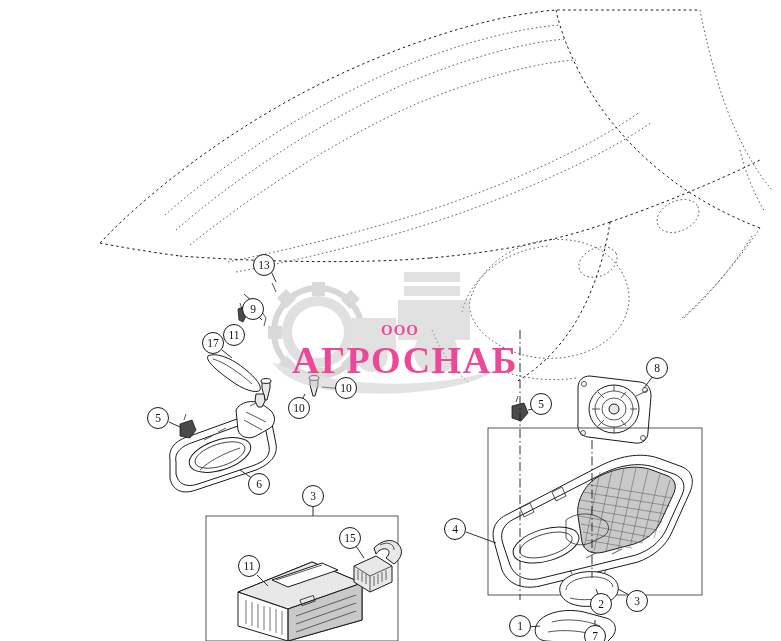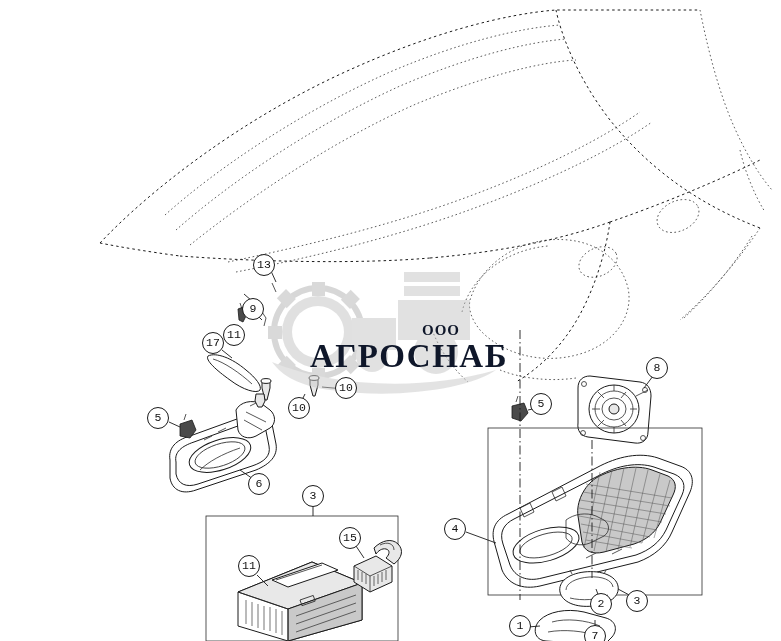--- a/index.html
+++ b/index.html
@@ -35,7 +35,7 @@
     font-size: 11.5px;
     line-height: 20px;
     text-align: center;
-    font-family: Liberation Mono, monospace;
+    font-family: Liberation Serif, serif;
     z-index: 30;
     box-sizing: border-box;
   }

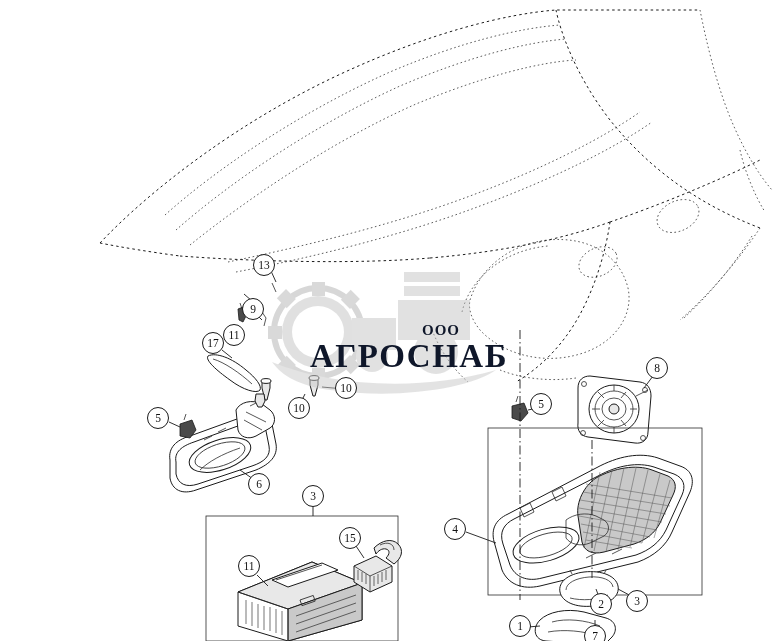--- a/index.html
+++ b/index.html
@@ -47,10 +47,10 @@
   .wm-text {
     position: absolute;
     z-index: 21;
-    color: #0f172a;
+    color: #ec4899;
     font-family: "Liberation Serif", serif;
     font-weight: bold;
-    text-align: right;
+    text-align: center;
     pointer-events: none;
   }
   .wm-ooo {

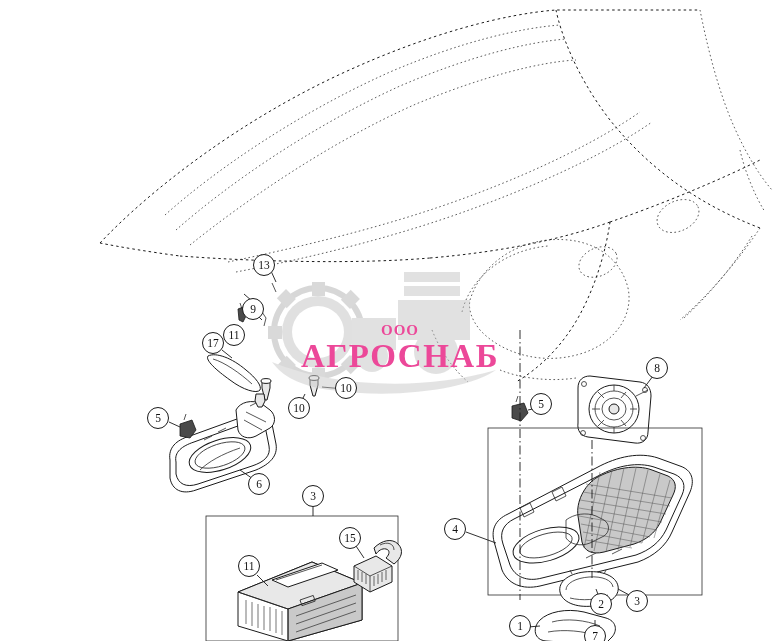--- a/index.html
+++ b/index.html
@@ -58,7 +58,7 @@
     letter-spacing: 1px;
   }
   .wm-main {
-    font-size: 33px;
+    font-size: 38px;
     letter-spacing: 1.5px;
   }
 </style>

